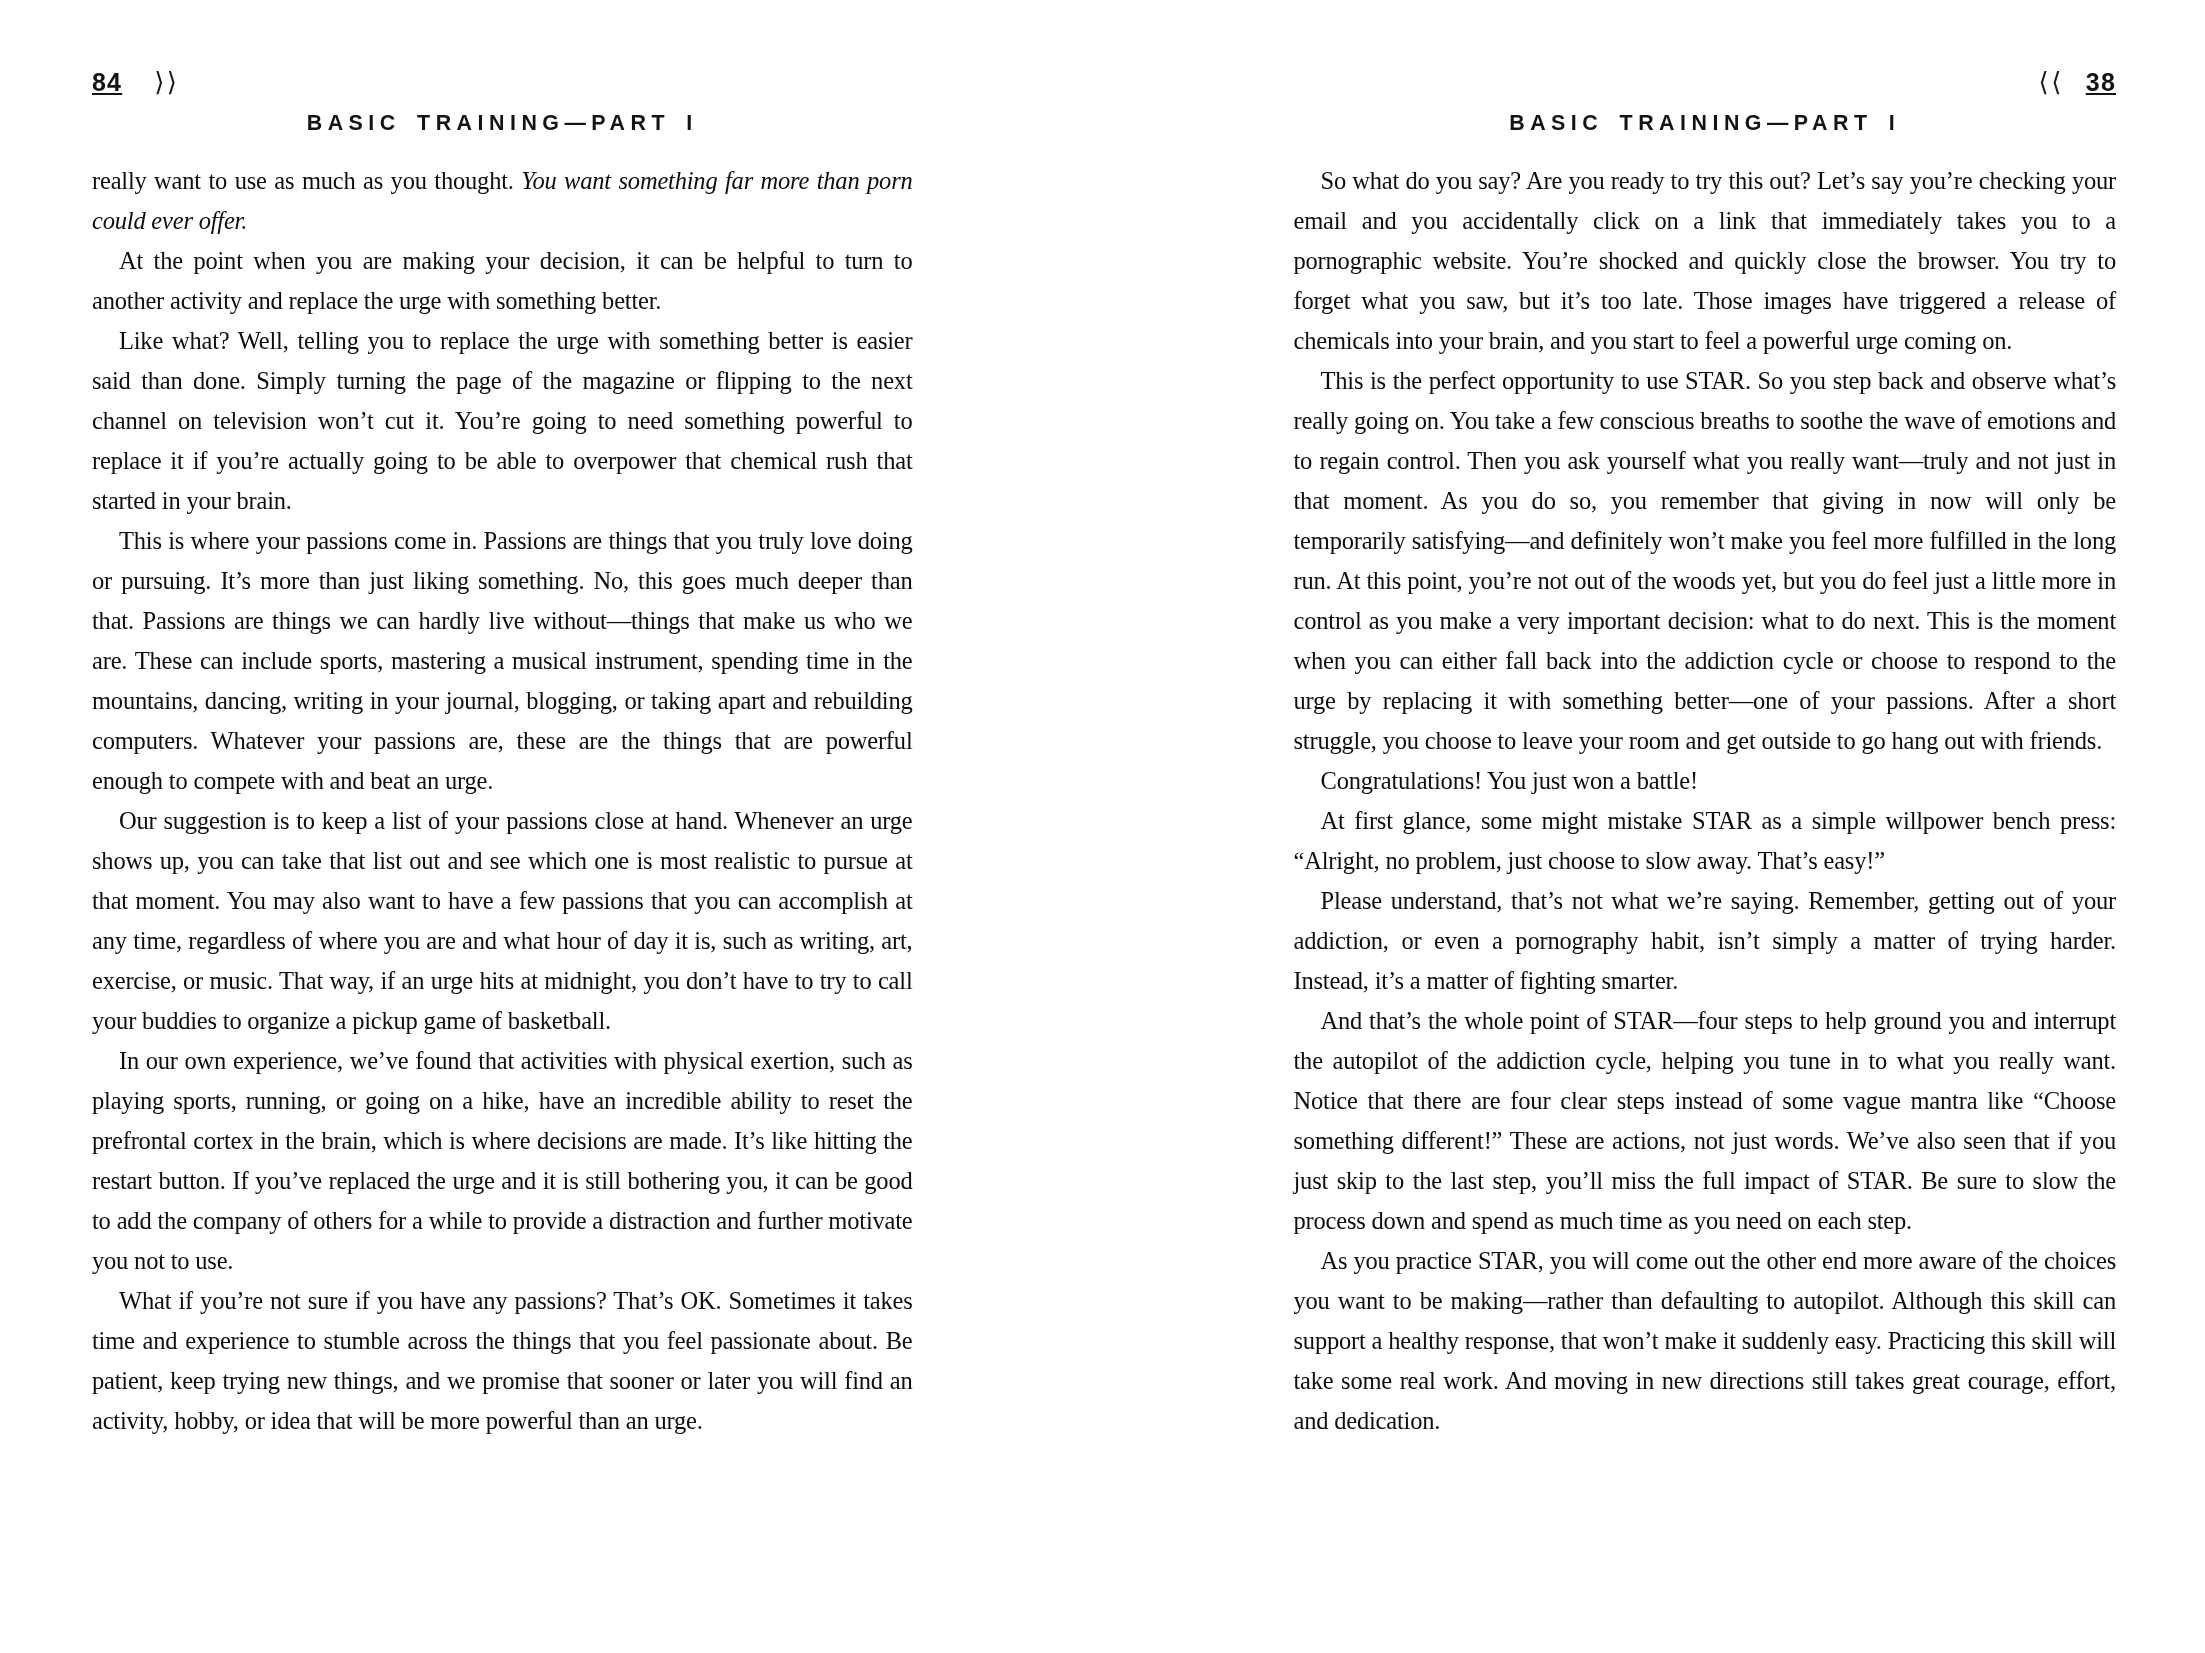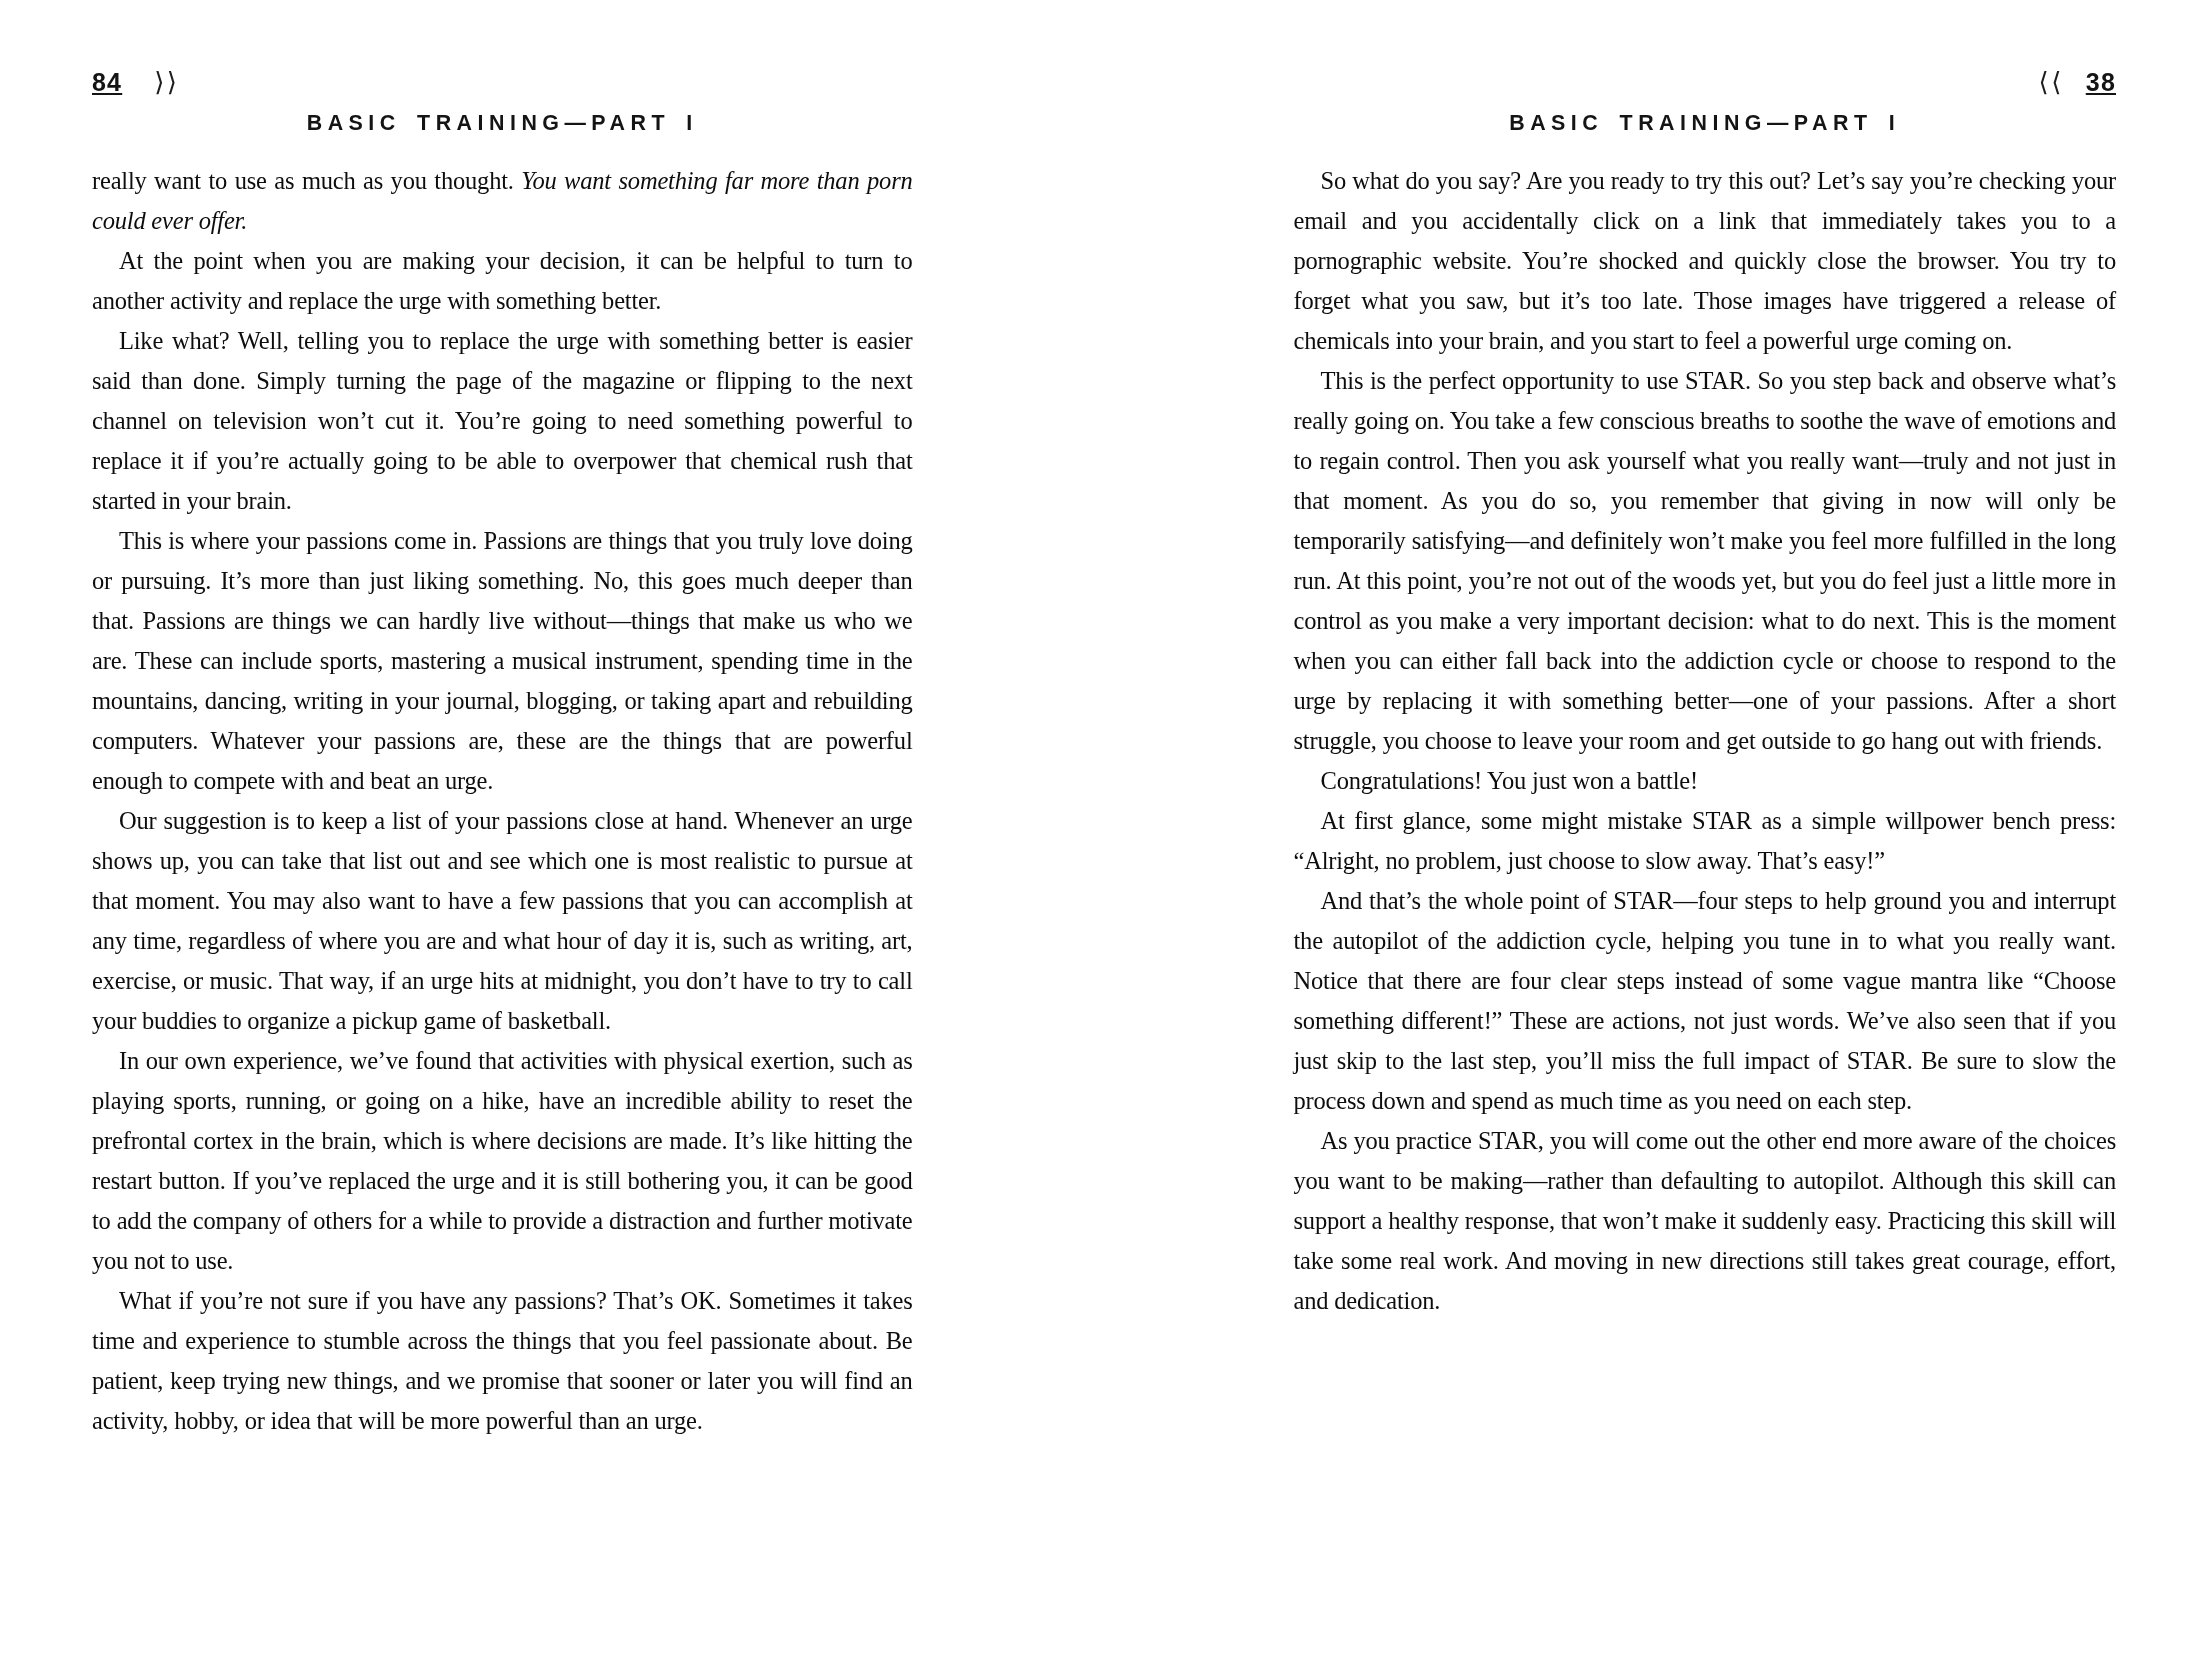--- a/index.html
+++ b/index.html
@@ -122,6 +122,7 @@
         <p class="indent"><span class="">This is the perfect opportunity to use STAR. So you step back and observe what’s really going on. You take a few conscious breaths to soothe the wave of emotions and to regain control. Then you ask yourself what you really want—truly and not just in that moment. As you do so, you remember that giving in now will only be temporarily satisfying—and definitely won’t make you feel more fulfilled in the long run. At this point, you’re not out of the woods yet, but you do feel just a little more in control as you make a very important decision: what to do next. This is the moment when you can either fall back into the addiction cycle or choose to respond to the urge by replacing it with something better—one of your passions. After a short struggle, you choose to leave your room and get outside to go hang out with friends.</span></p>
         <p class="indent"><span class="">Congratulations! You just won a battle!</span></p>
         <p class="indent"><span class="">At first glance, some might mistake STAR as a simple willpower bench press: “Alright, no problem, just choose to slow away. That’s easy!”</span></p>
+        <p class="indent"><span class="">Please understand, that’s not what we’re saying. Remember, getting out of your addiction, or even a pornography habit, isn’t simply a matter of trying harder. Instead, it’s a matter of fighting smarter.</span></p>
         <p class="indent"><span class="">And that’s the whole point of STAR—four steps to help ground you and interrupt the autopilot of the addiction cycle, helping you tune in to what you really want. Notice that there are four clear steps instead of some vague mantra like “Choose something different!” These are actions, not just words. We’ve also seen that if you just skip to the last step, you’ll miss the full impact of STAR. Be sure to slow the process down and spend as much time as you need on each step.</span></p>
         <p class="indent"><span class="">As you practice STAR, you will come out the other end more aware of the choices you want to be making—rather than defaulting to autopilot. Although this skill can support a healthy response, that won’t make it suddenly easy. Practicing this skill will take some real work. And moving in new directions still takes great courage, effort, and dedication.</span></p>
       </div>

